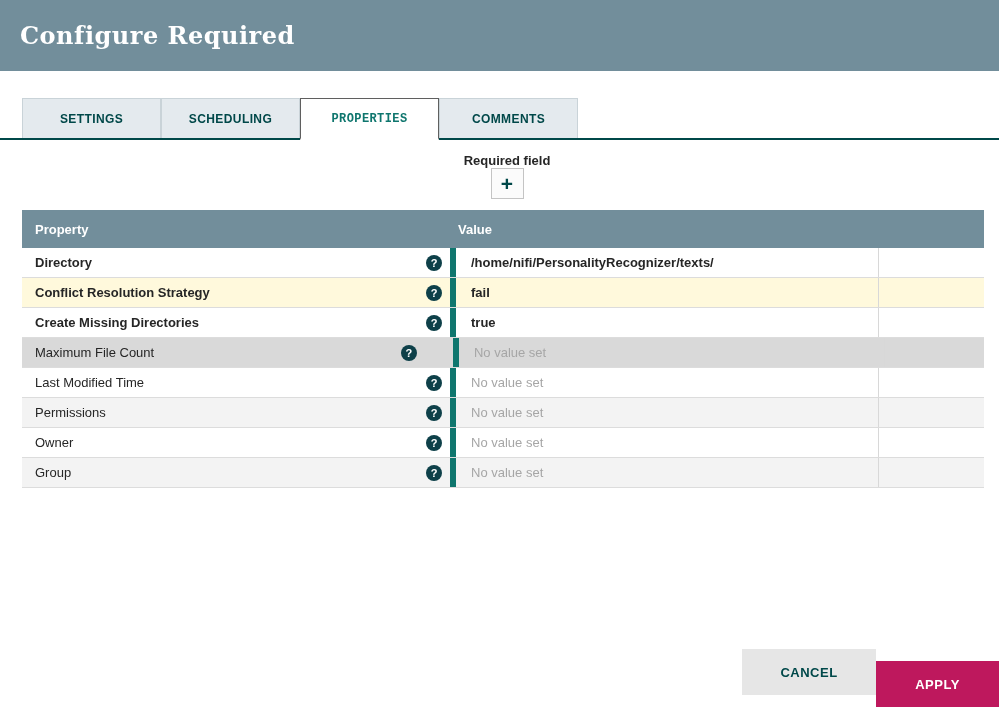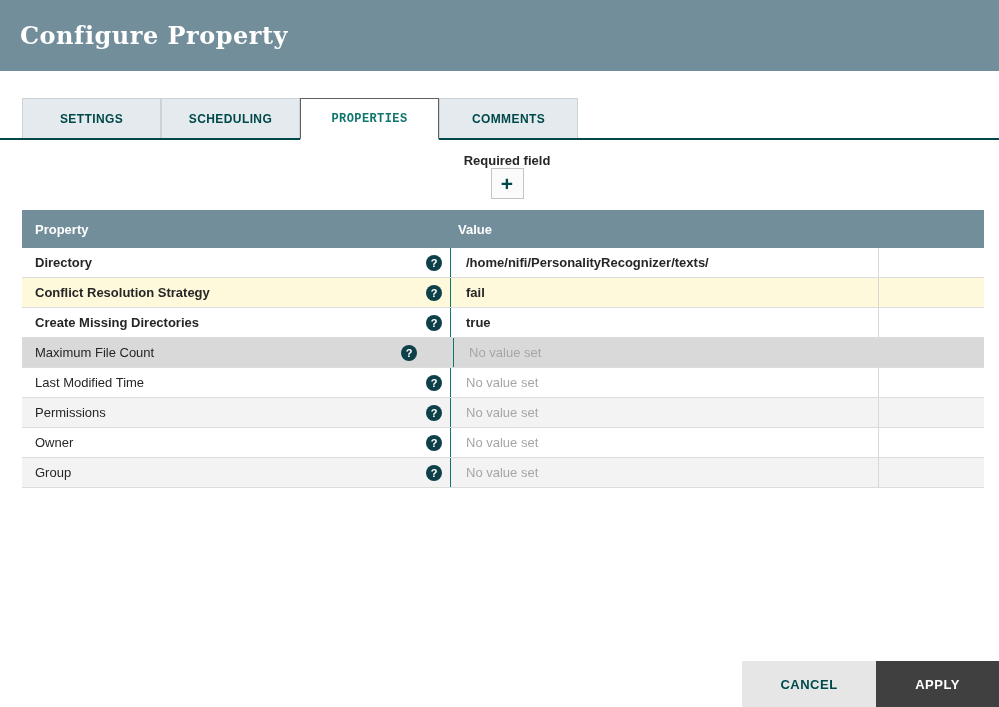--- a/index.html
+++ b/index.html
@@ -184,7 +184,7 @@
 <div class="dialog">
 
   <header class="dialog-header">
-    <h1 class="dialog-title">Configure Property</h1>
+    <h1 class="dialog-title">Configure Required</h1>
   </header>
 
   <nav class="tabs">

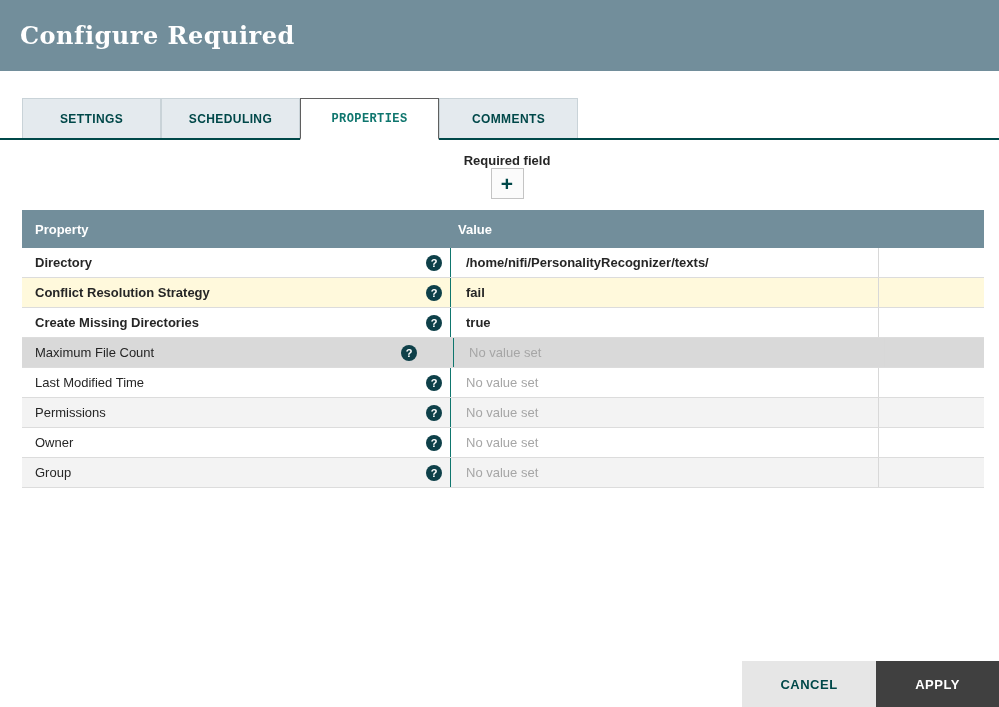--- a/index.html
+++ b/index.html
@@ -143,7 +143,7 @@
   .td-value {
     width: 428px;
     padding-left: 15px;
-    border-left: 1px solid #0f766e;
+    border-left: 6px solid #0f766e;
     display: flex;
     align-items: center;
     color: #262626;

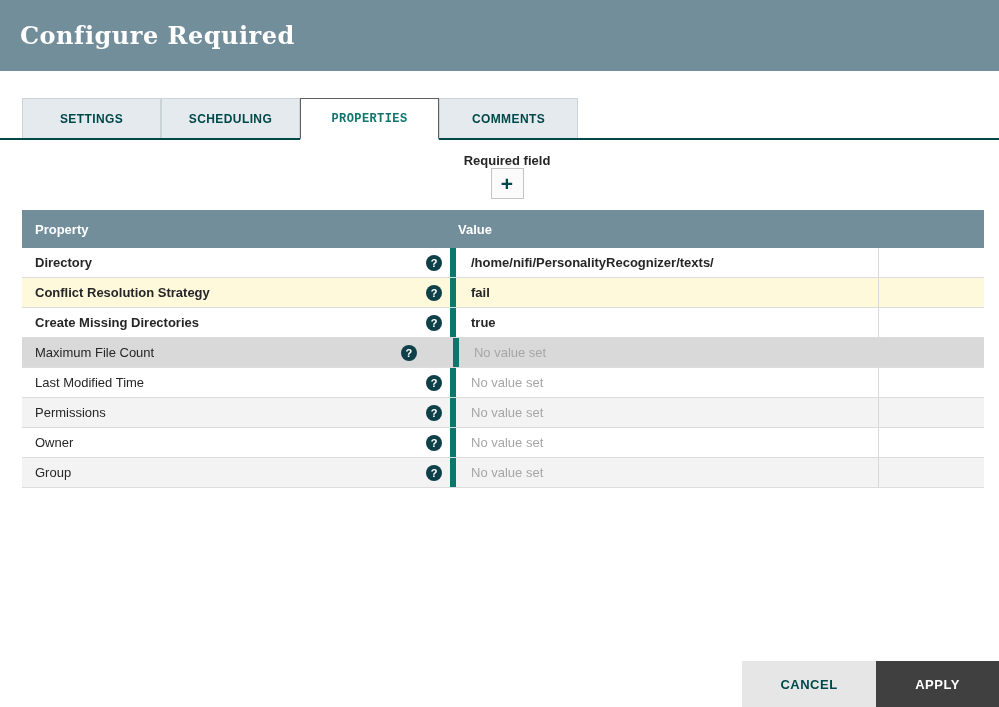--- a/index.html
+++ b/index.html
@@ -176,7 +176,7 @@
     font-family: inherit;
   }
   .btn-cancel { width: 134px; background: #e6e6e6; color: #004849; }
-  .btn-apply  { width: 123px; background: #404040; color: #ffffff; }
+  .btn-apply  { width: 123px; background: #be185d; color: #ffffff; margin-top: 12px; }
 </style>
 </head>
 <body>

